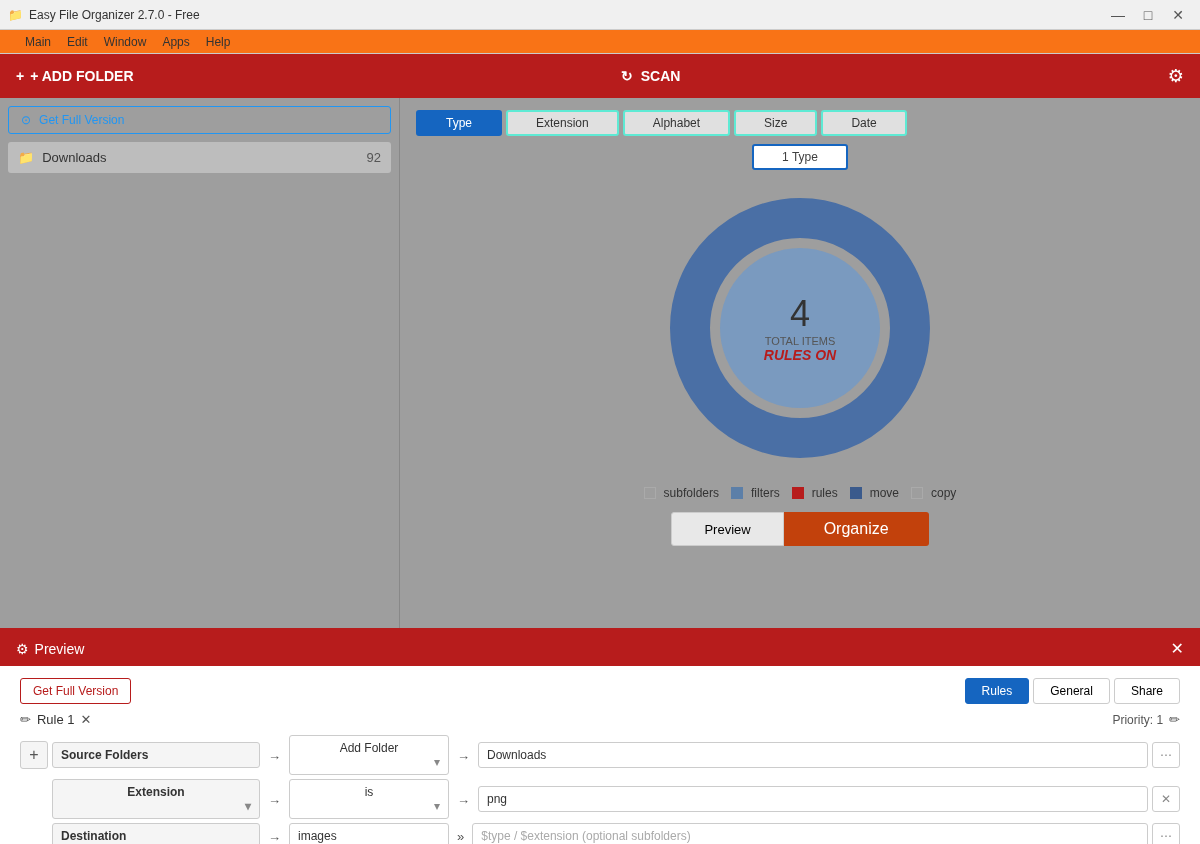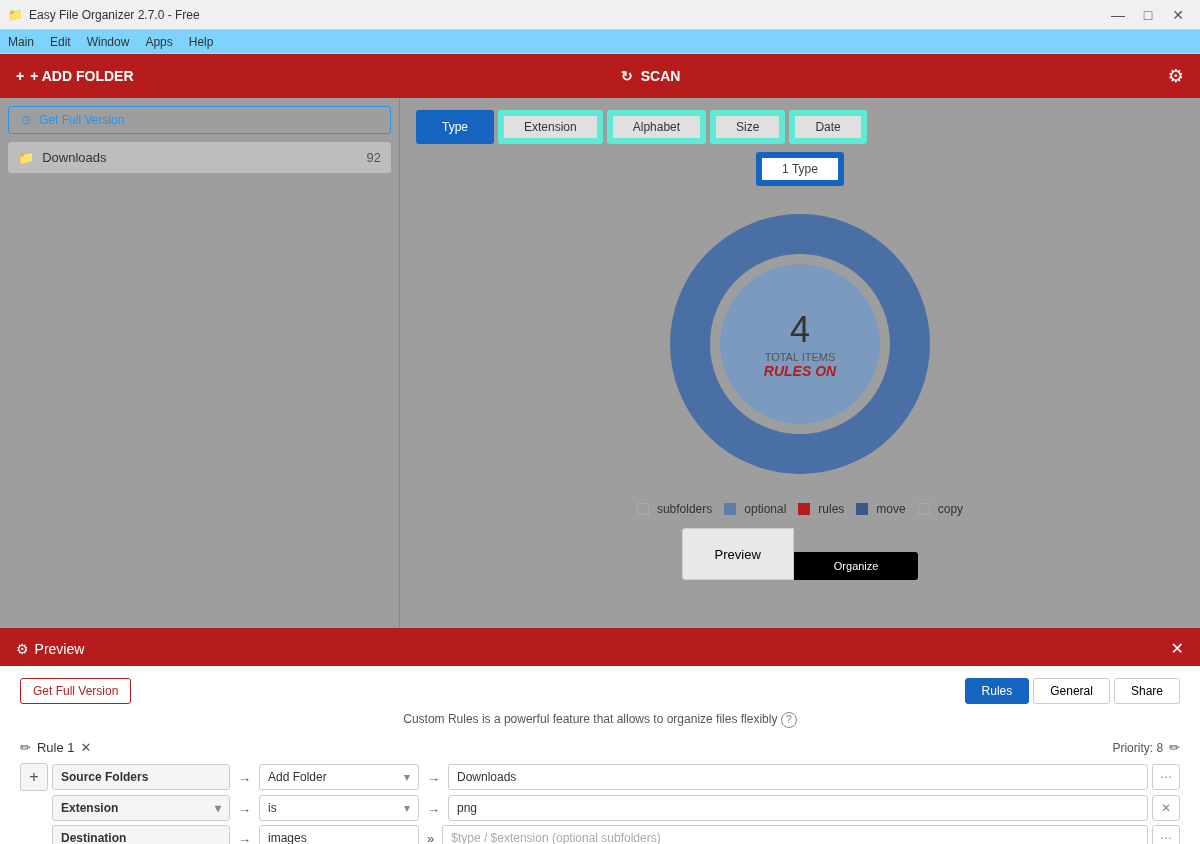--- a/index.html
+++ b/index.html
@@ -20,8 +20,8 @@
 
     
     .menu-bar {
-      display: flex; align-items: center; height: 24px; background: #7dd3fc;
-      border-bottom: 1px solid #ccc; padding: 0 0;
+      display: flex; align-items: center; height: 24px; background: #f97316;
+      border-bottom: 1px solid #ccc; padding: 0 17px;
     }
     .menu-item {
       padding: 2px 8px; font-size: 12px; color: #333; cursor: pointer;

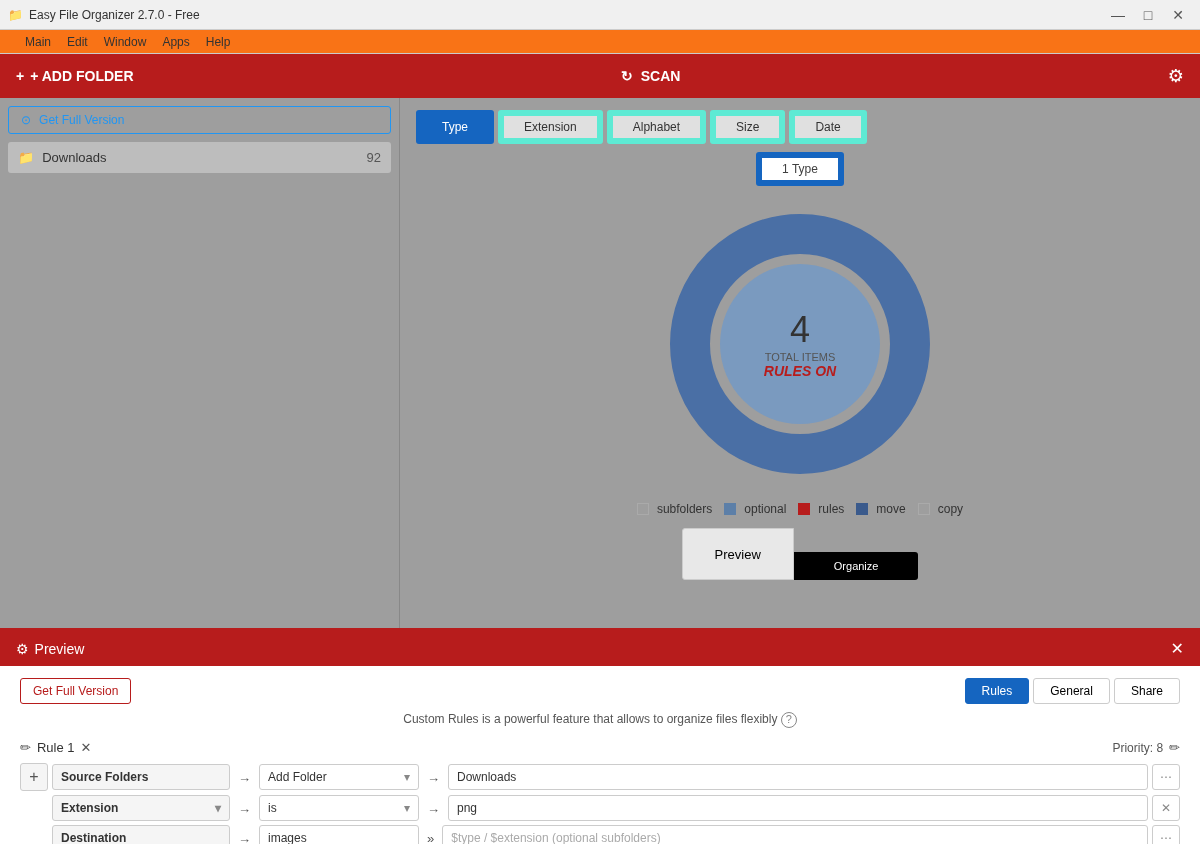--- a/index.html
+++ b/index.html
@@ -60,7 +60,7 @@
     
     .sort-tabs { display: flex; align-items: center; gap: 4px; margin-bottom: 8px; }
     .sort-tab {
-      padding: 4px 20px; border: 6px solid #5eead4; background: #e0e0e0;
+      padding: 4px 28px; border: 2px solid #5eead4; background: #e0e0e0;
       cursor: pointer; font-size: 12px; border-radius: 3px; color: #333;
     }
     .sort-tab.active { background: #1565c0; color: white; border-color: #1565c0; }

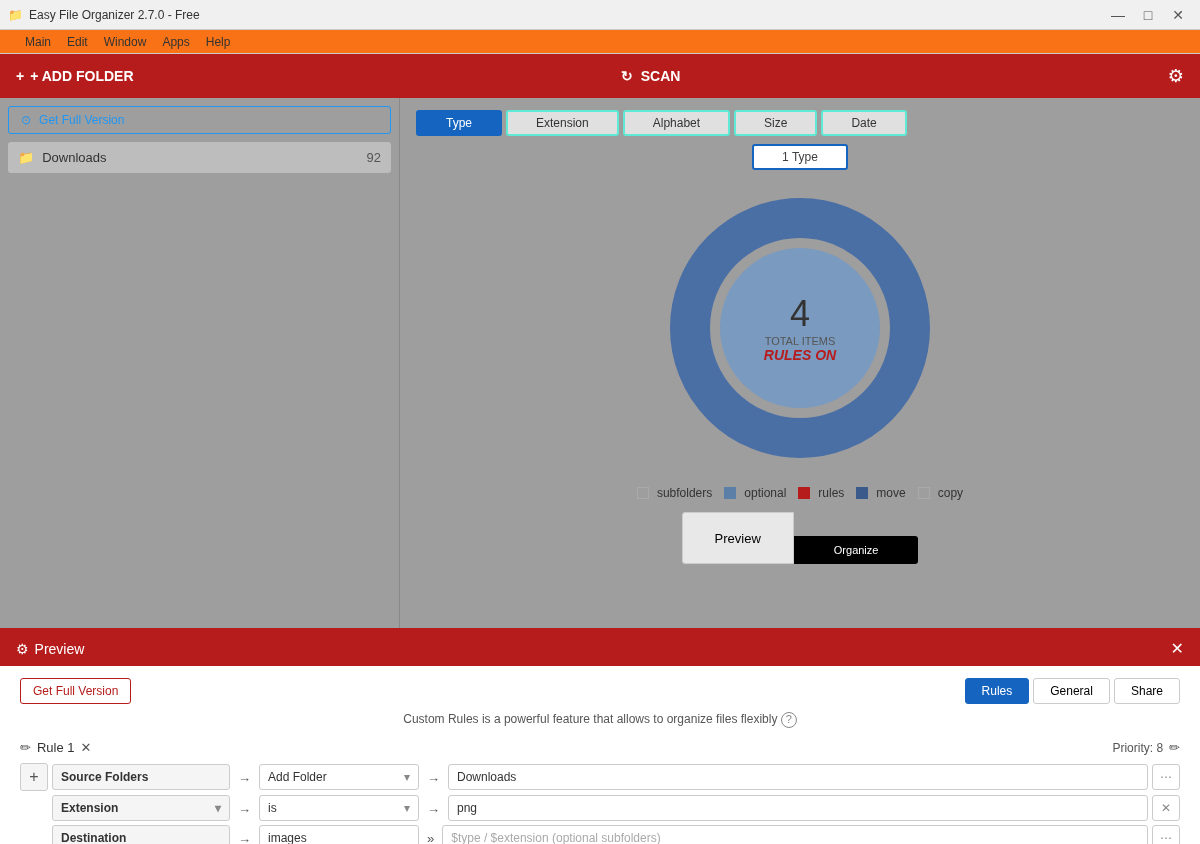--- a/index.html
+++ b/index.html
@@ -246,7 +246,7 @@
         </div>
         <div class="legend-item">
           <div class="legend-box filled-blue"></div>
-          <span>optional</span>
+          <span>filters</span>
         </div>
         <div class="legend-item">
           <div class="legend-box filled-red"></div>

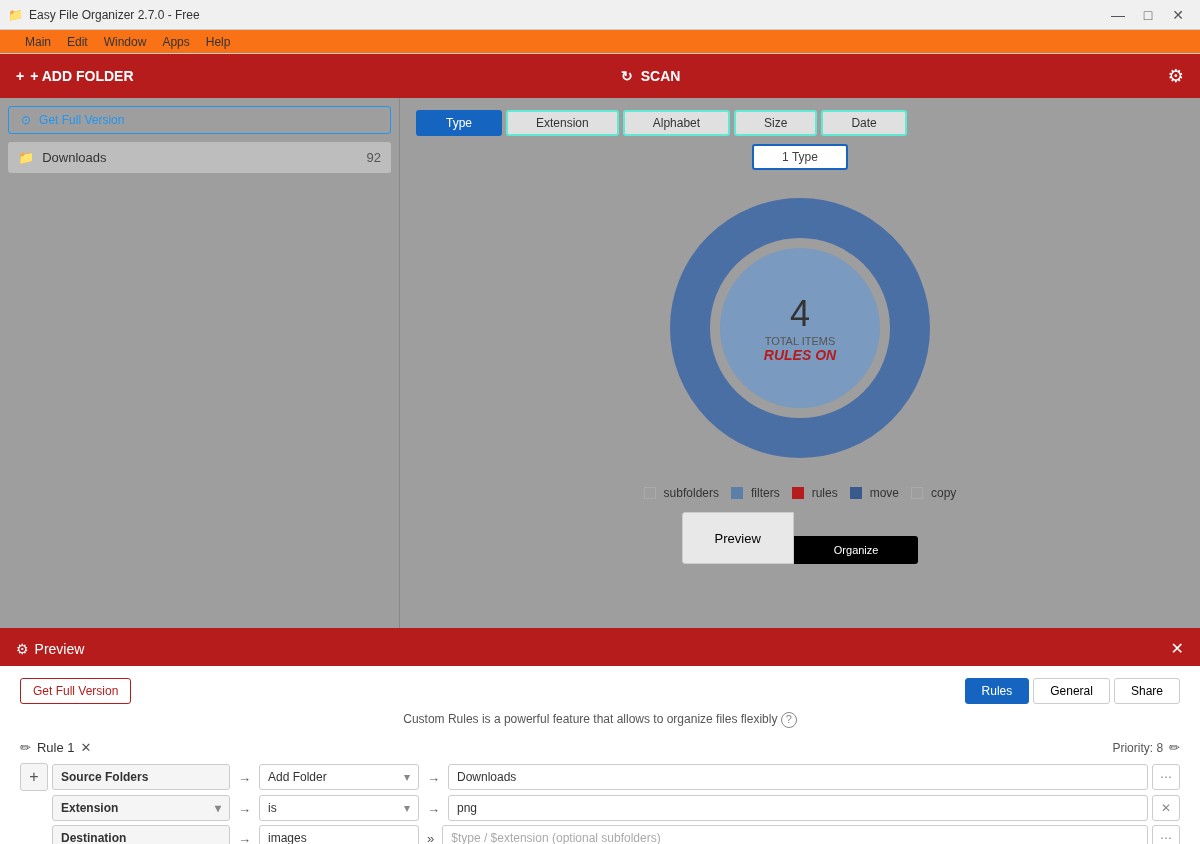--- a/index.html
+++ b/index.html
@@ -93,8 +93,8 @@
       cursor: pointer; font-size: 13px; border-radius: 3px 0 0 3px;
     }
     .organize-btn {
-      padding: 8px 40px; background: #000000; color: white; border: none;
-      cursor: pointer; font-size: 11px; border-radius: 0 3px 3px 0; margin-top: 24px;
+      padding: 8px 40px; background: #c2410c; color: white; border: none;
+      cursor: pointer; font-size: 16px; border-radius: 0 3px 3px 0;
     }
 
     

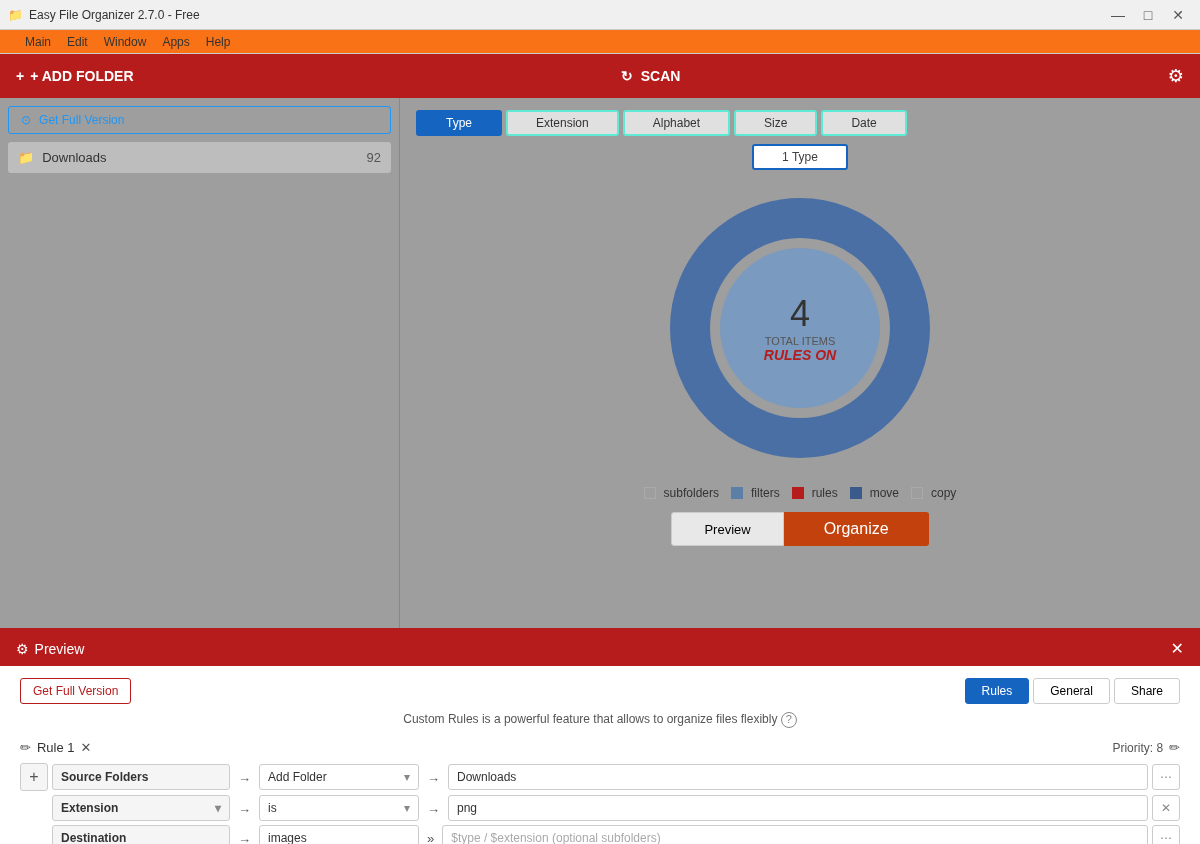--- a/index.html
+++ b/index.html
@@ -290,10 +290,6 @@
         </div>
       </div>
 
-      <div class="settings-desc">
-        <span>Custom Rules is a powerful feature that allows to organize files flexibly</span>
-        <span class="help-icon">?</span>
-      </div>
 
       <div class="rule-header">
         <div class="rule-title">

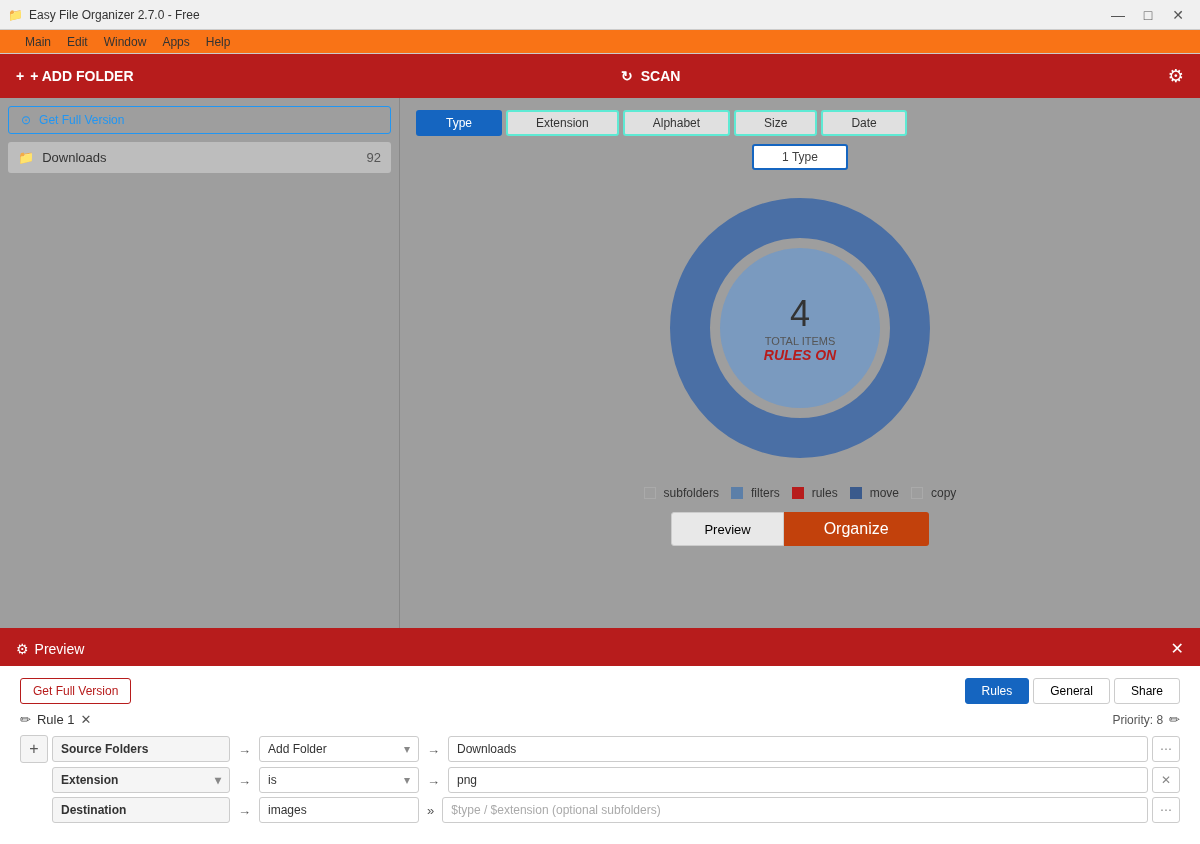--- a/index.html
+++ b/index.html
@@ -298,7 +298,7 @@
           <span class="rule-close">✕</span>
         </div>
         <div style="display: flex; align-items: center; gap: 6px;">
-          <span class="priority-label">Priority: 8</span>
+          <span class="priority-label">Priority: 1</span>
           <span class="priority-edit">✏</span>
         </div>
       </div>

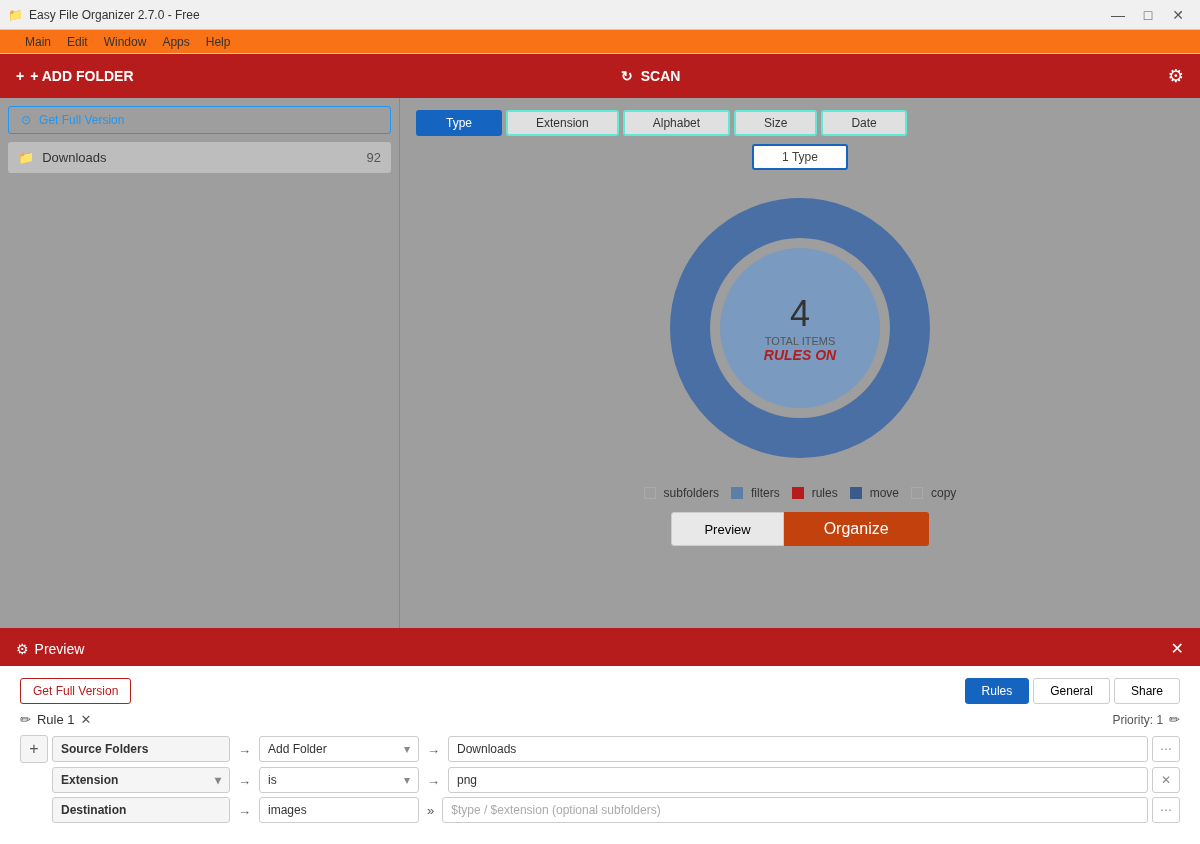--- a/index.html
+++ b/index.html
@@ -143,7 +143,7 @@
       background: white; border-radius: 3px; padding: 5px 8px;
       font-size: 12px; color: #333;
     }
-    .rule-cell.label-cell { width: 178px; font-weight: 600; background: #f5f5f5; }
+    .rule-cell.label-cell { width: 208px; font-weight: 600; background: #f5f5f5; }
     .rule-cell.action-cell { width: 160px; }
     .rule-cell.value-cell { flex: 1; }
     .rule-cell.small-cell { width: 28px; justify-content: center; cursor: pointer; color: #888; }

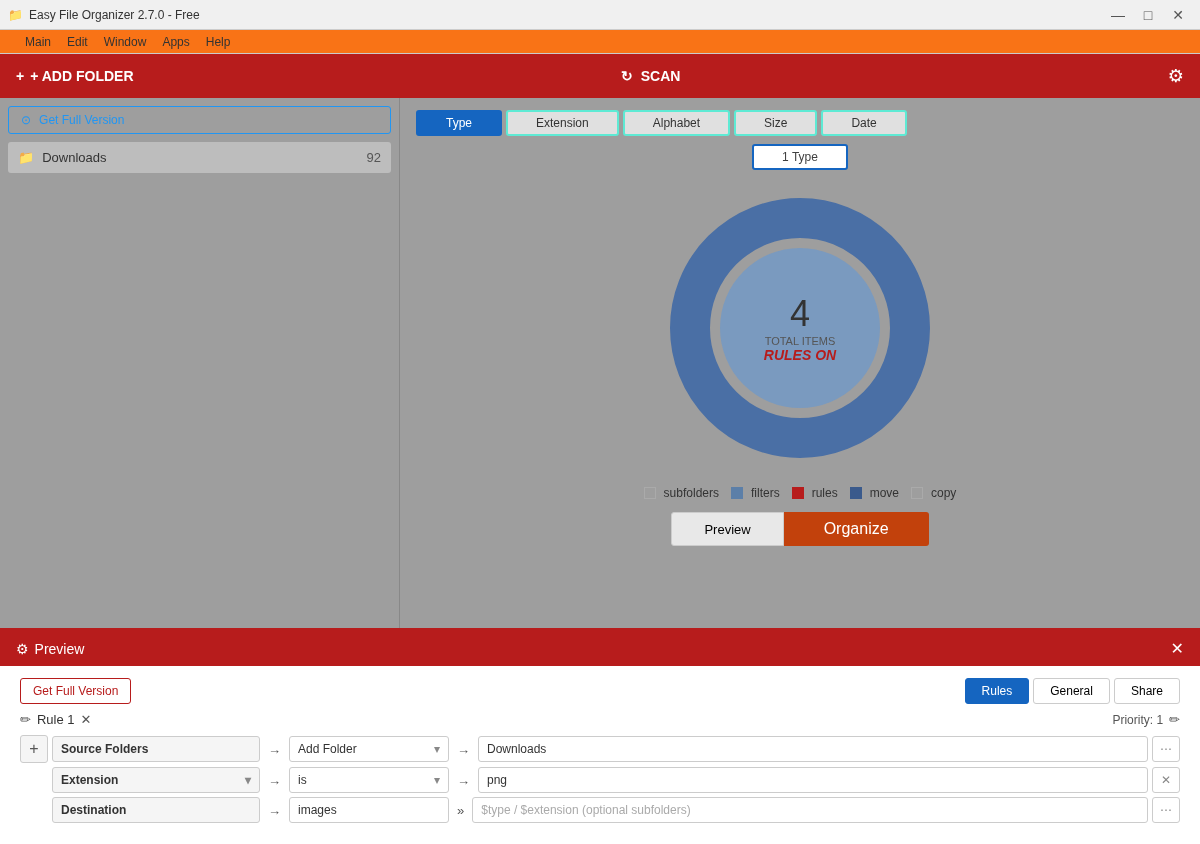--- a/index.html
+++ b/index.html
@@ -155,7 +155,7 @@
     
     .dropdown-arrow { color: #888; margin-left: auto; }
 
-    .select-wrapper { display: flex; align-items: center; width: 100%; }
+    .select-wrapper { display: flex; align-items: center; width: 100%; flex-direction: column; }
   </style>
 </head>
 <body>

